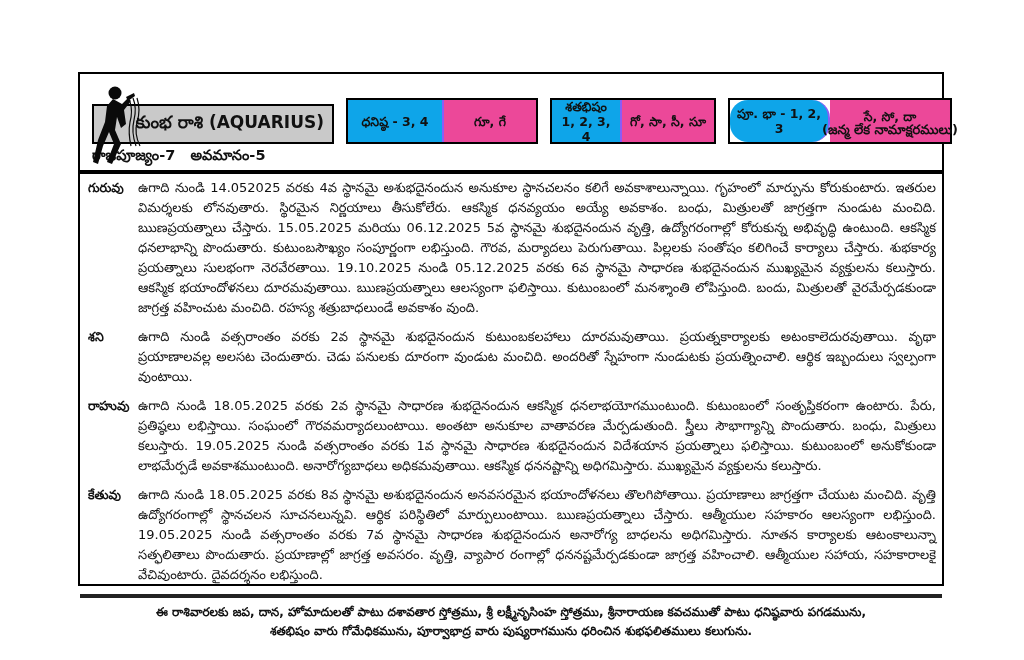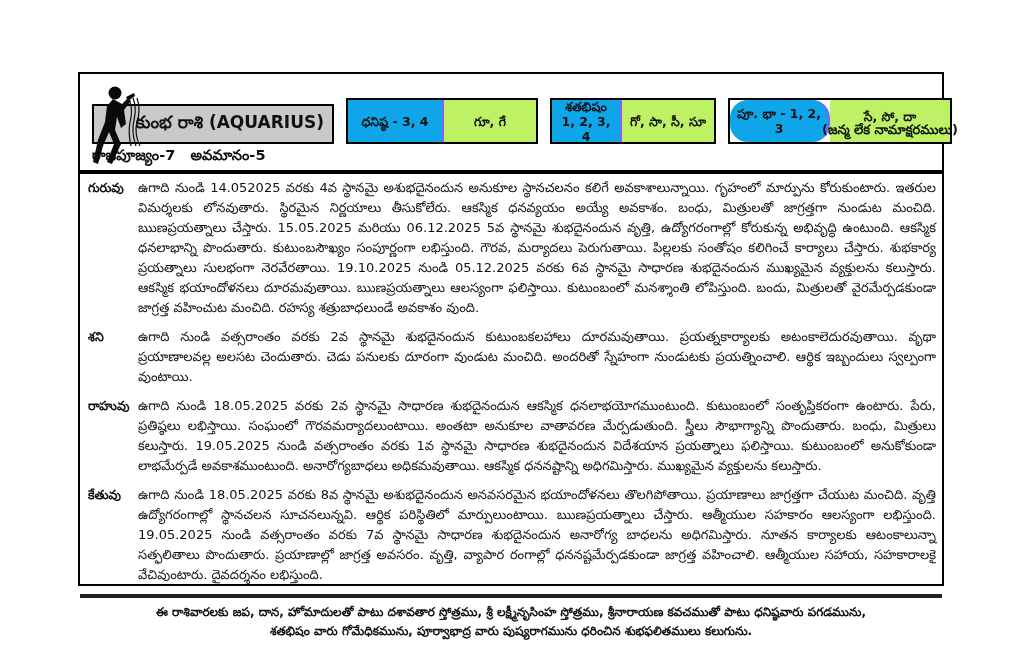--- a/index.html
+++ b/index.html
@@ -65,7 +65,7 @@
     padding: 0 6px;
   }
   .nak-star   { background: #0ea5e9; border-right: 2px solid #8b5cf6; width: 96px; }
-  .nak-letters{ background: #bef264; width: 92px; }
+  .nak-letters{ background: #ec4899; width: 92px; }
   .nak-box.b2 .nak-star { width: 70px; }
   .nak-box.b3 .nak-star { width: 100px; border-radius: 18px; }
   .nak-box.b3 .nak-letters { width: 120px; }

